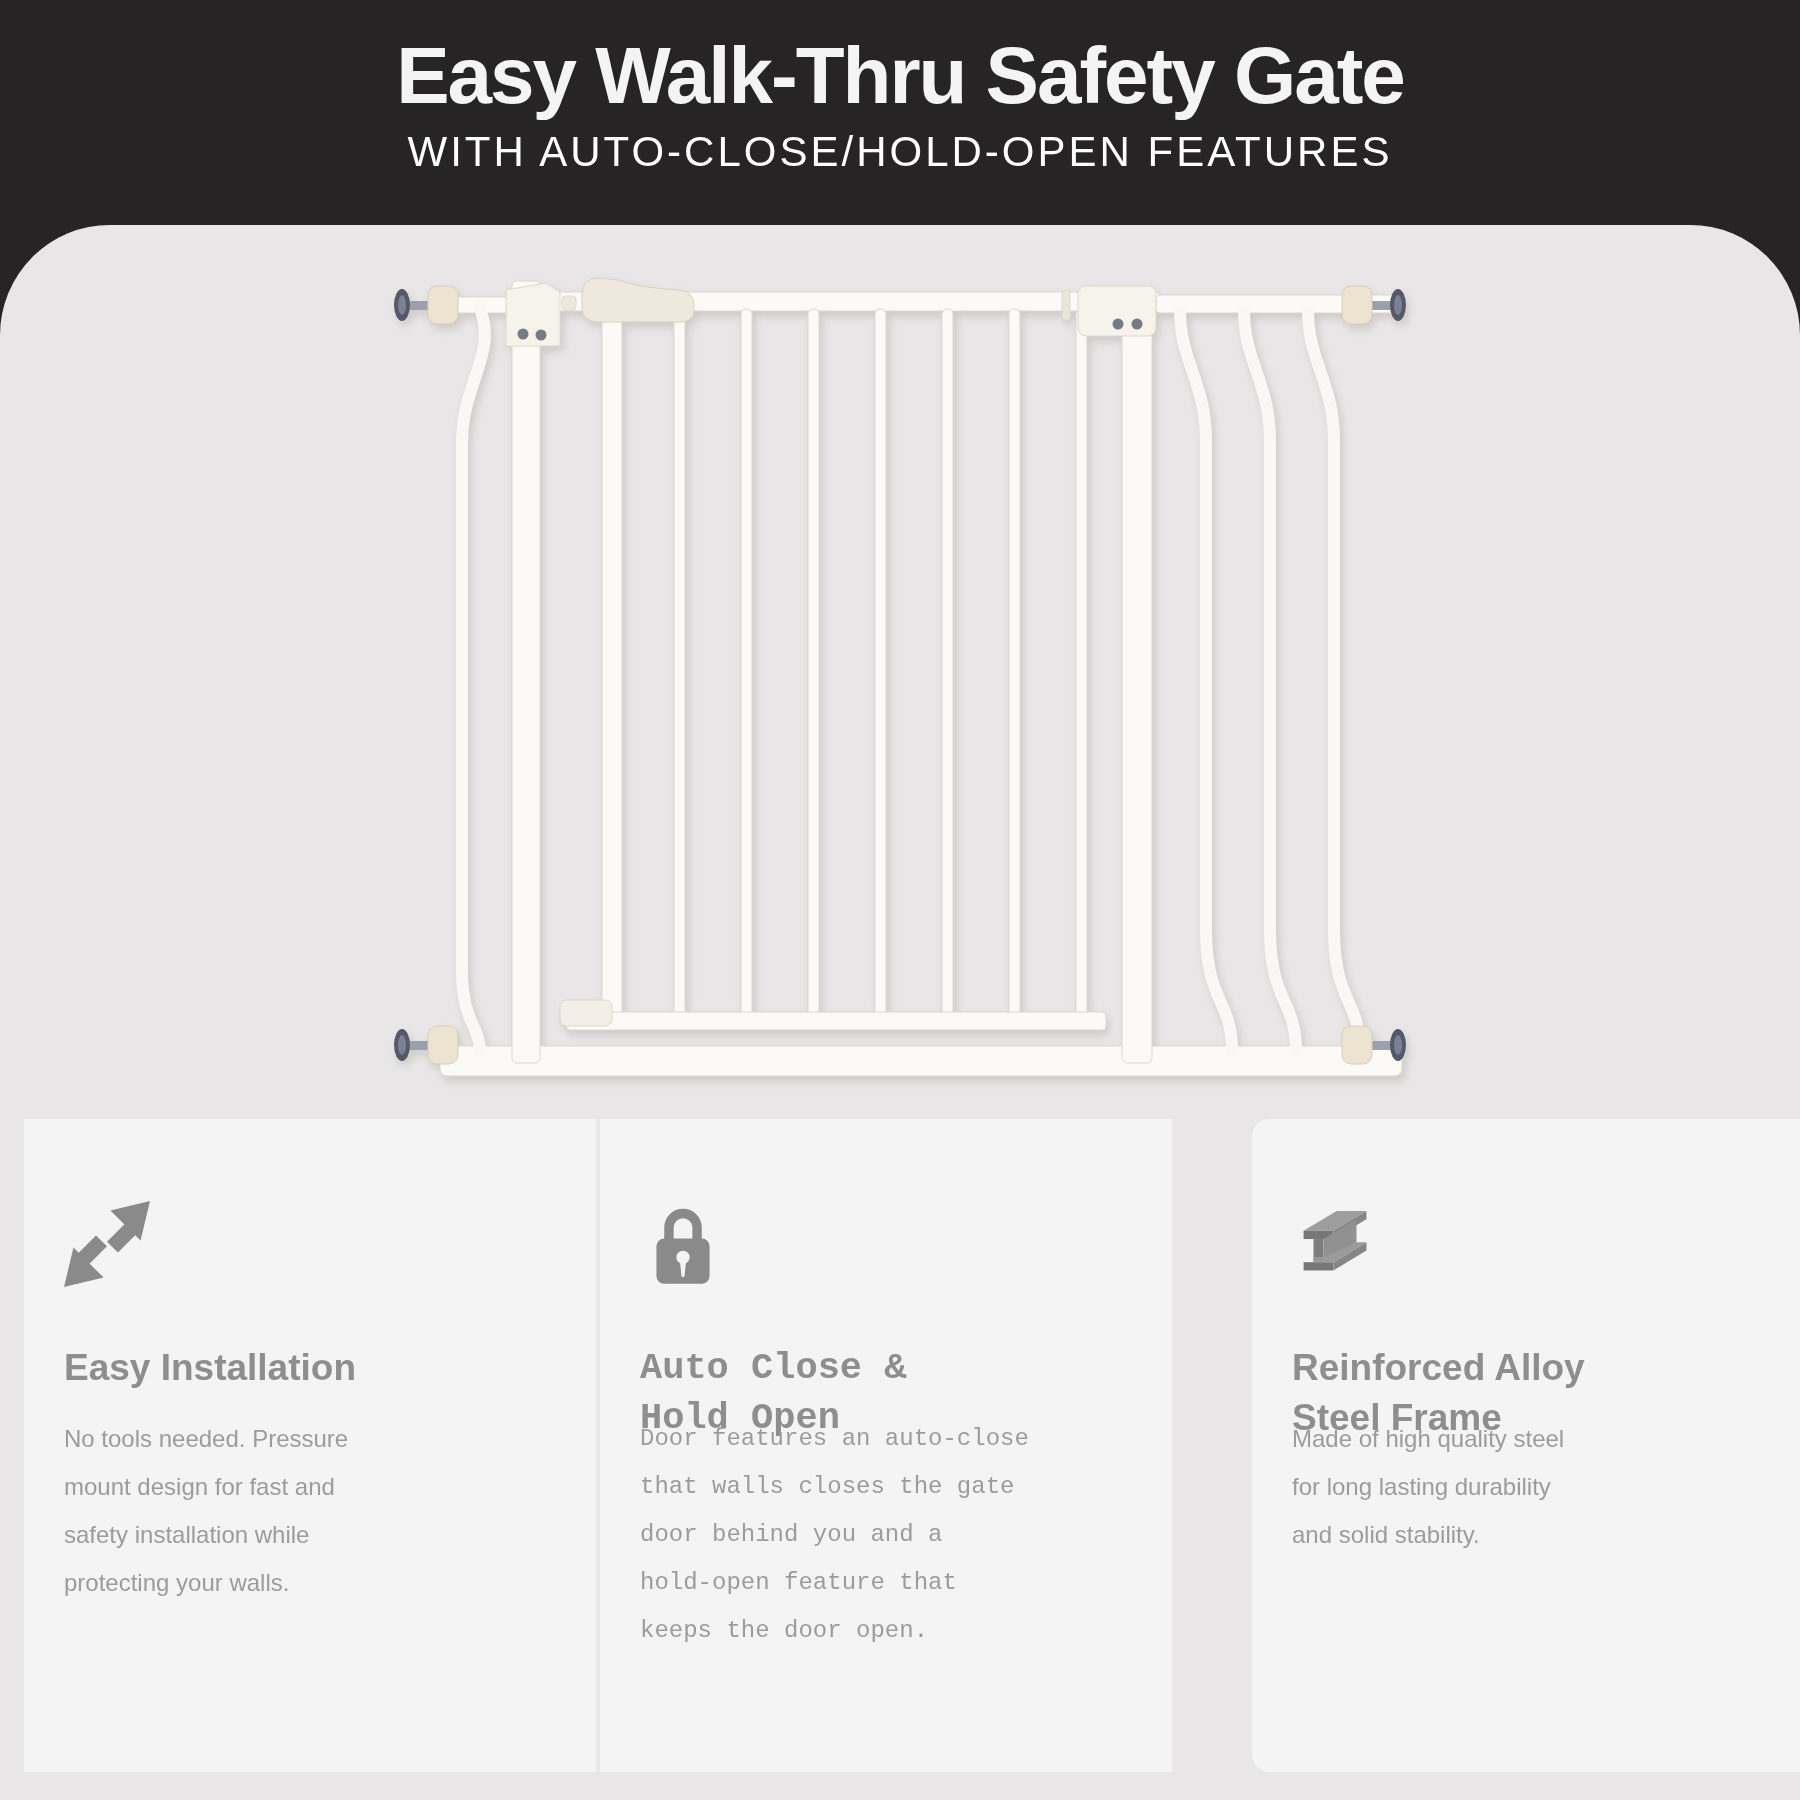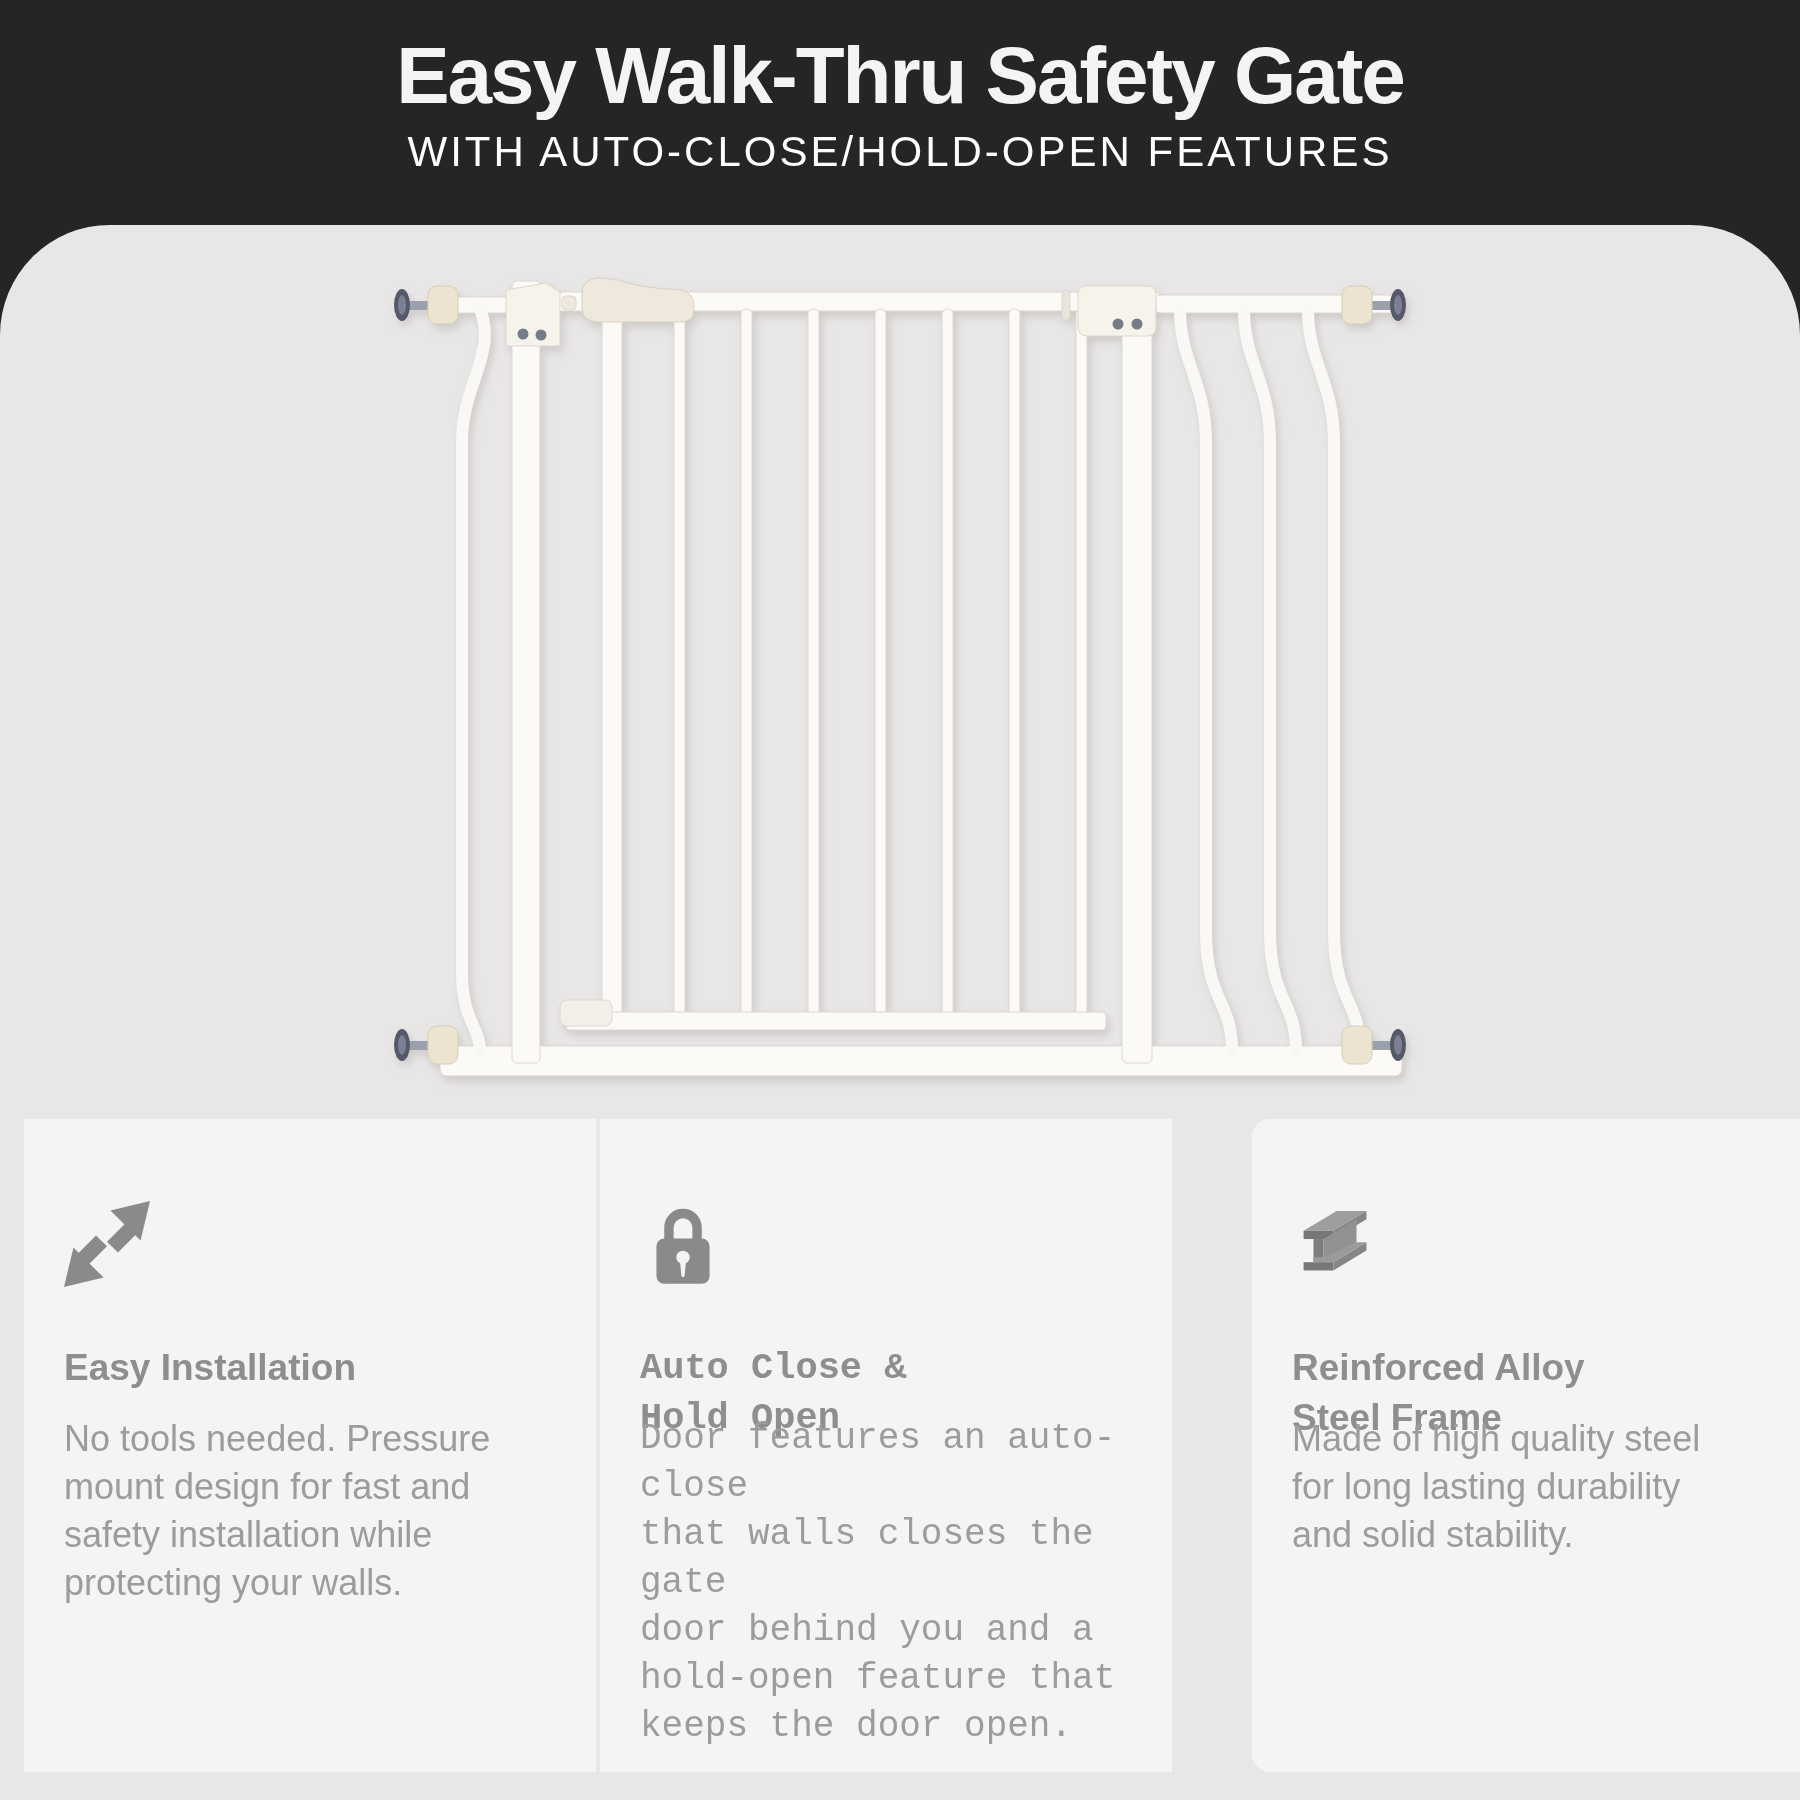--- a/index.html
+++ b/index.html
@@ -40,7 +40,7 @@
   }
   .card-body{
     position:absolute;left:40px;top:296px;width:505px;
-    font-size:36px;font-weight:400;color:#9c9c9c;line-height:48px;
+    font-size:24px;font-weight:400;color:#9c9c9c;line-height:48px;
     white-space:pre-line;
   }
 </style>

